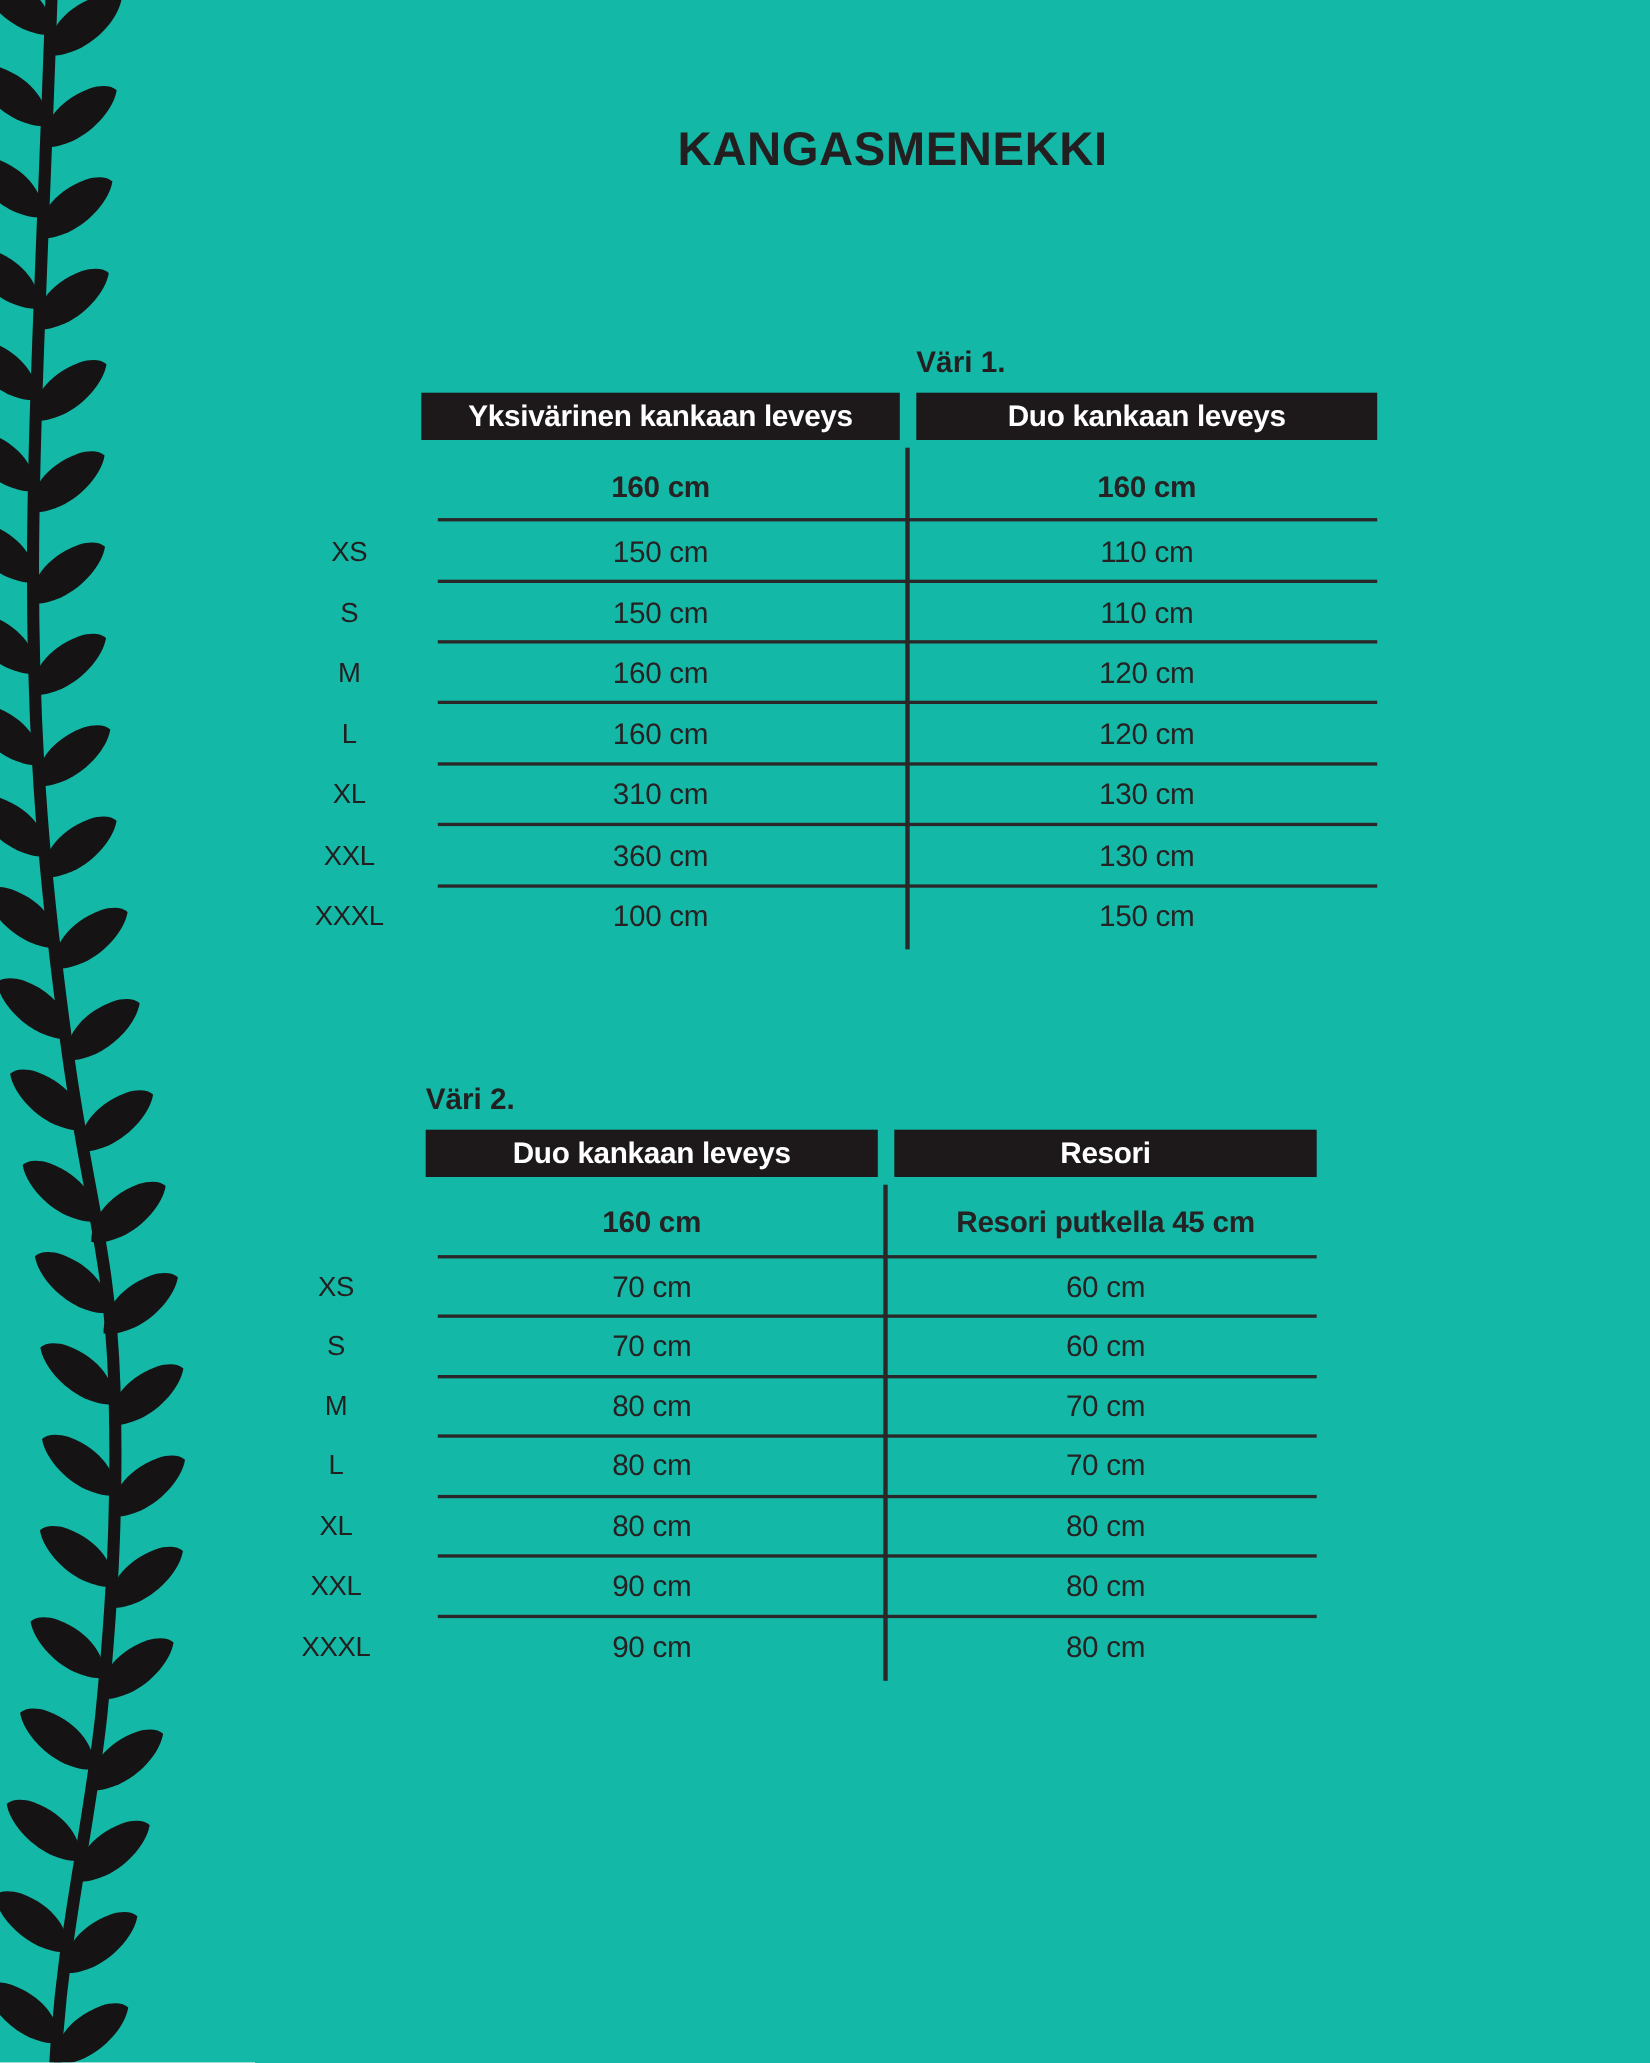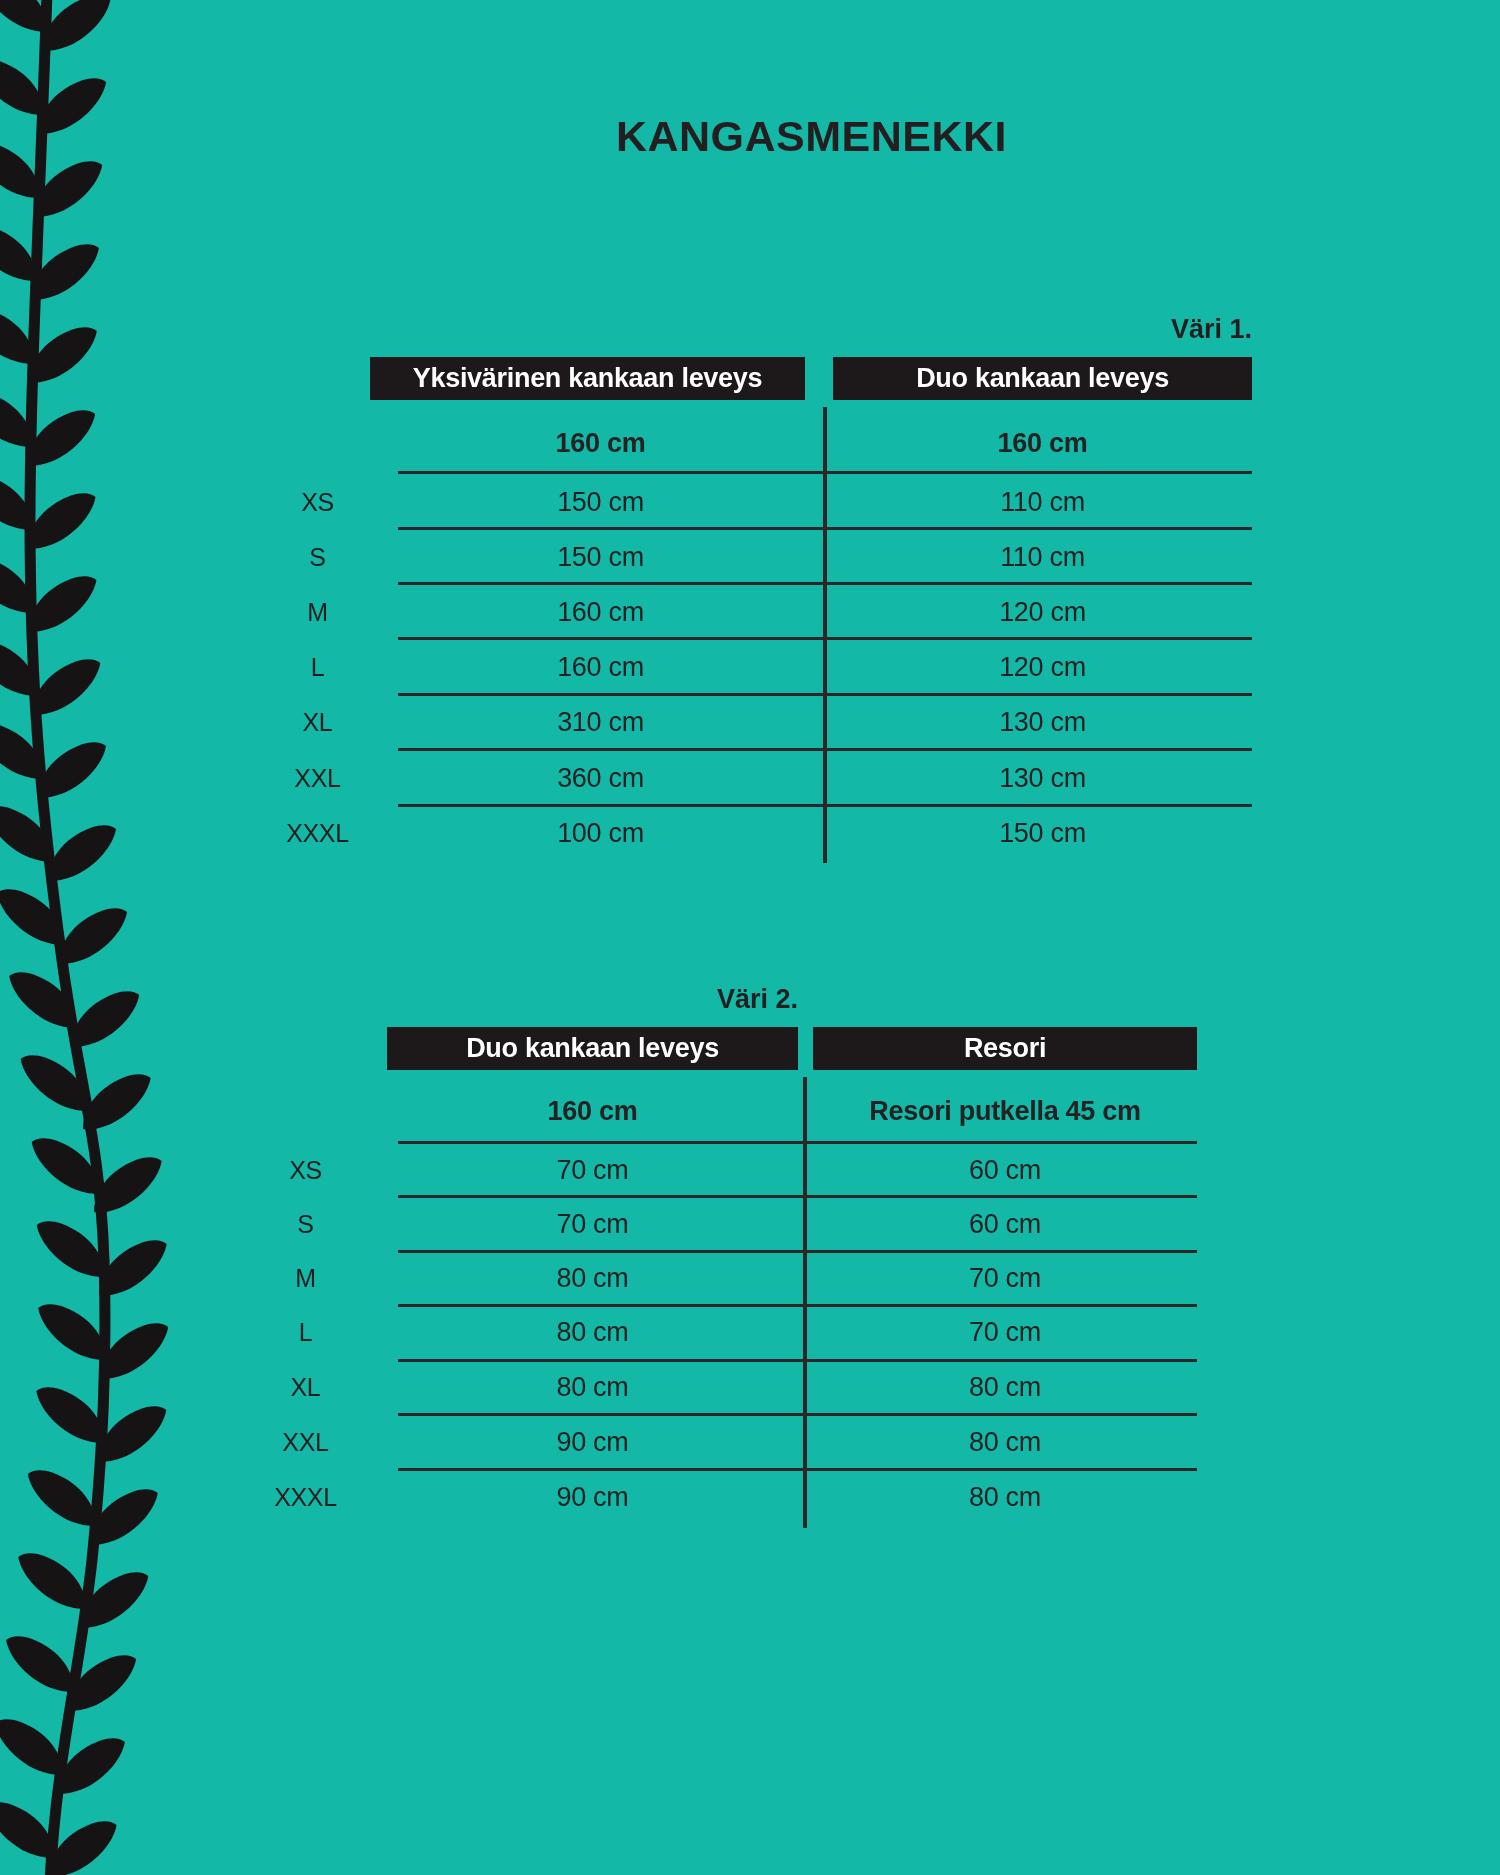--- a/index.html
+++ b/index.html
@@ -24,7 +24,7 @@
   .vine{position:absolute;left:0;top:0;}
 
   .caption{
-    position:absolute;text-align:right;
+    position:absolute;text-align:left;
     font-size:27px;font-weight:700;color:#231f20;height:34px;line-height:34px;
   }
   .hdr{

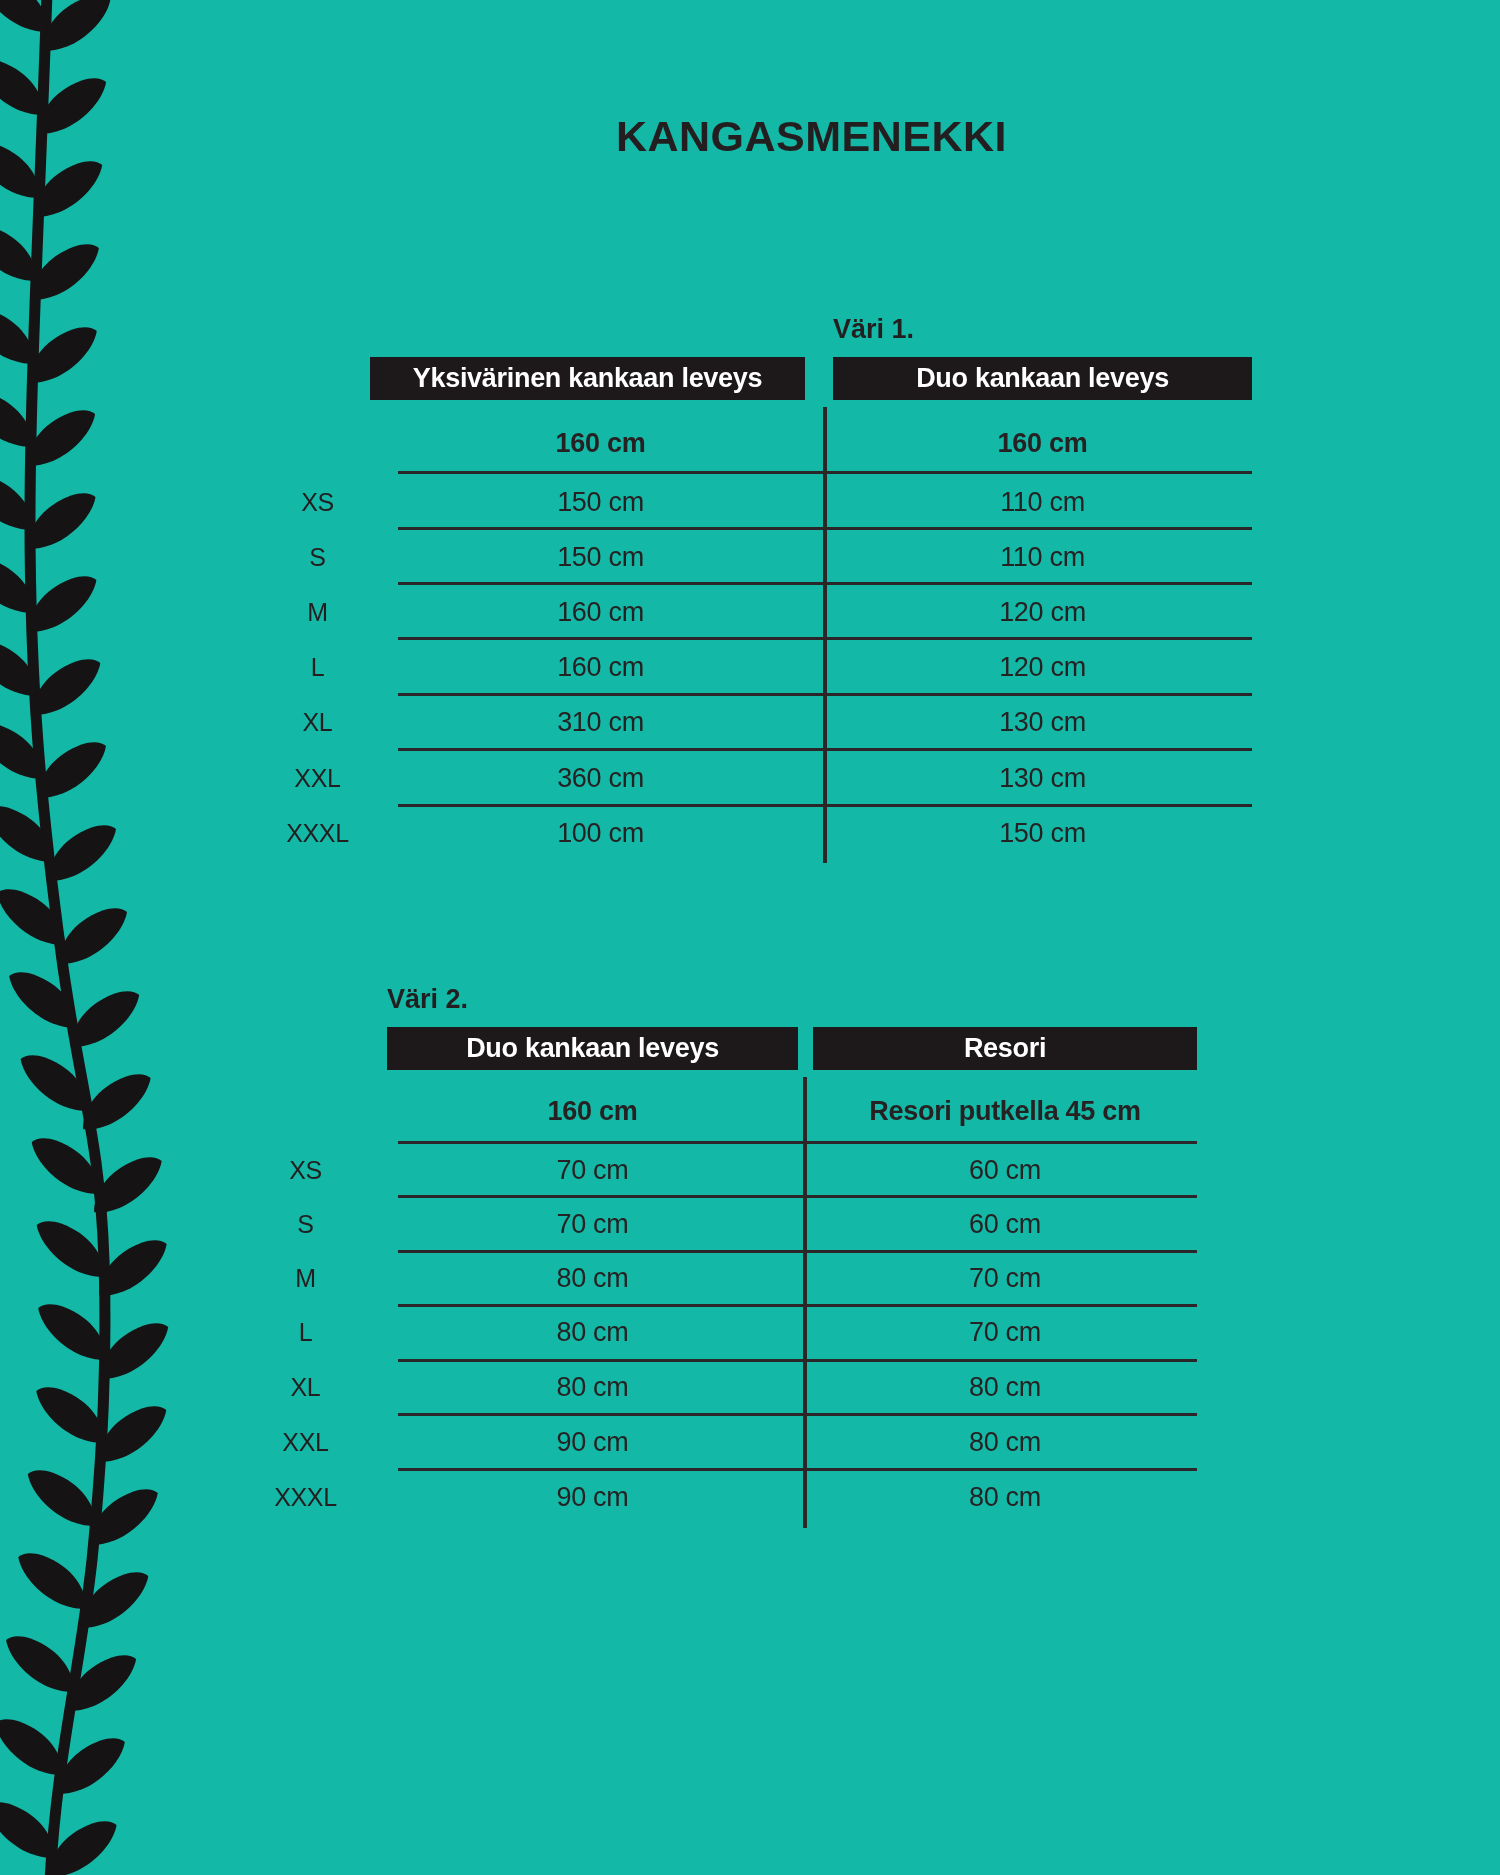--- a/index.html
+++ b/index.html
@@ -118,7 +118,7 @@
 
   <div class="caption" style="left:833px;width:419px;top:312px">Väri 1.</div>
 
-  <div class="hdr" style="left:370px;top:357px;width:435px">Yksivärinen kankaan leveys</div>
+  <div class="hdr" style="left:383px;top:357px;width:435px">Yksivärinen kankaan leveys</div>
   <div class="hdr" style="left:833px;top:357px;width:419px">Duo kankaan leveys</div>
 
   <div class="row sub" style="top:426px">

